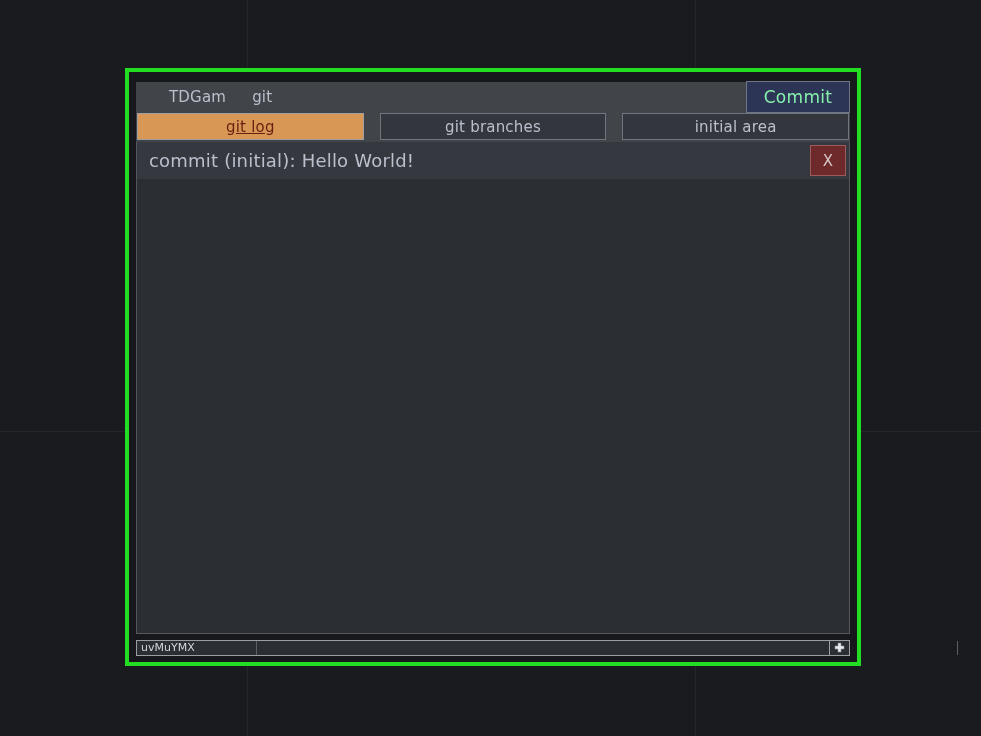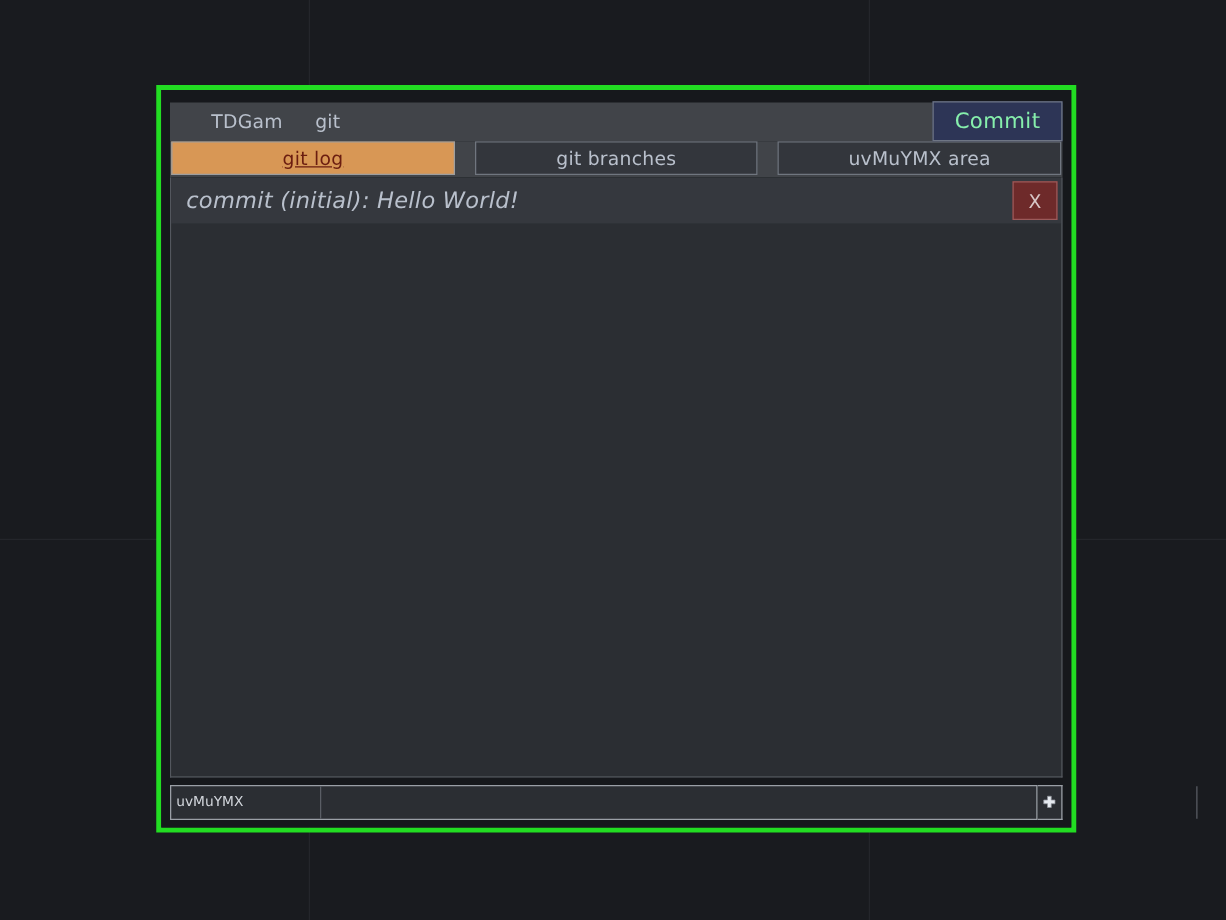--- a/index.html
+++ b/index.html
@@ -236,7 +236,7 @@
     <div id="tab-bar">
       <div class="tab active">git log</div>
       <div class="tab">git branches</div>
-      <div class="tab">uvMuYMX area</div>
+      <div class="tab">initial area</div>
     </div>
 
     <div id="log-panel">

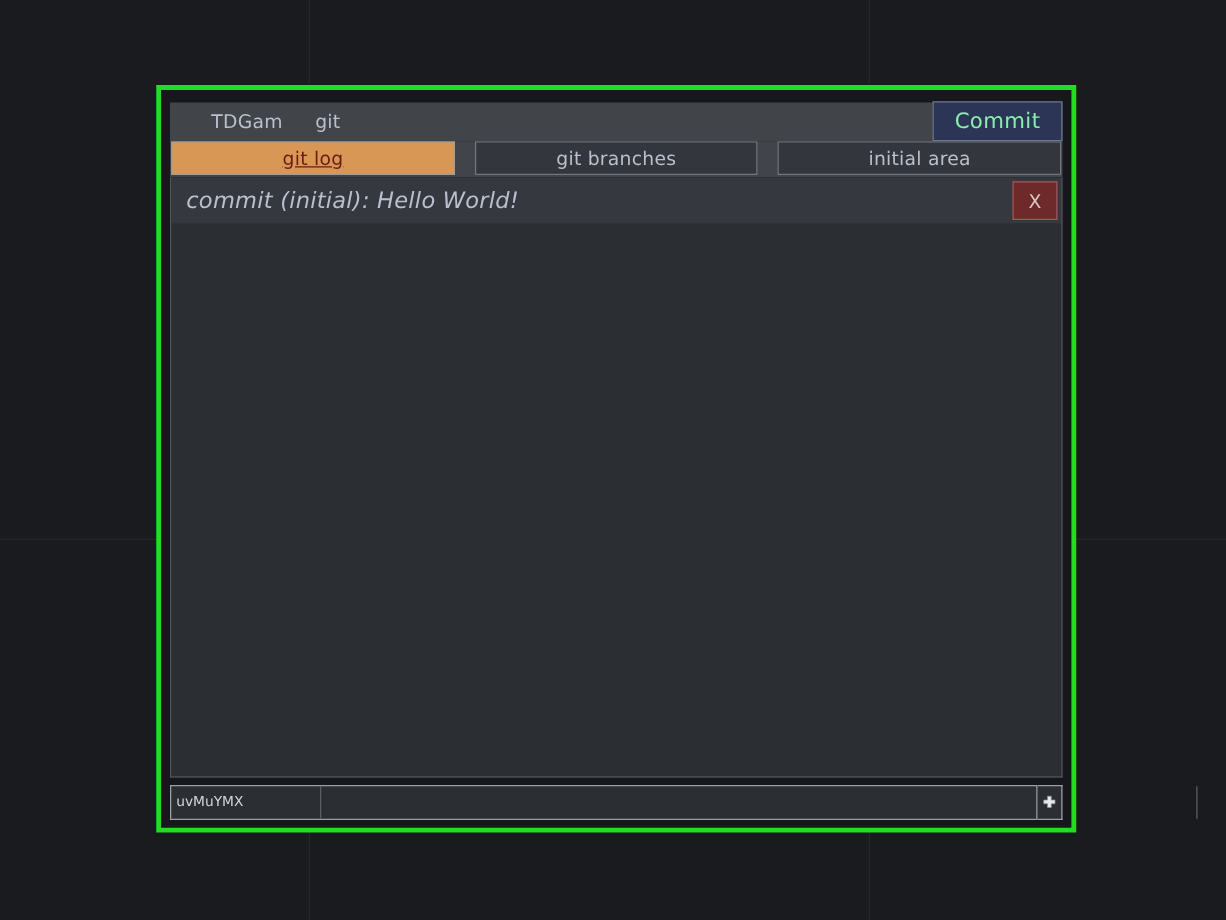--- a/index.html
+++ b/index.html
@@ -152,7 +152,6 @@
     letter-spacing: 0.2px;
     white-space: nowrap;
     overflow: hidden;
-    font-style: italic;
   }
   .log-delete {
     flex: 0 0 auto;

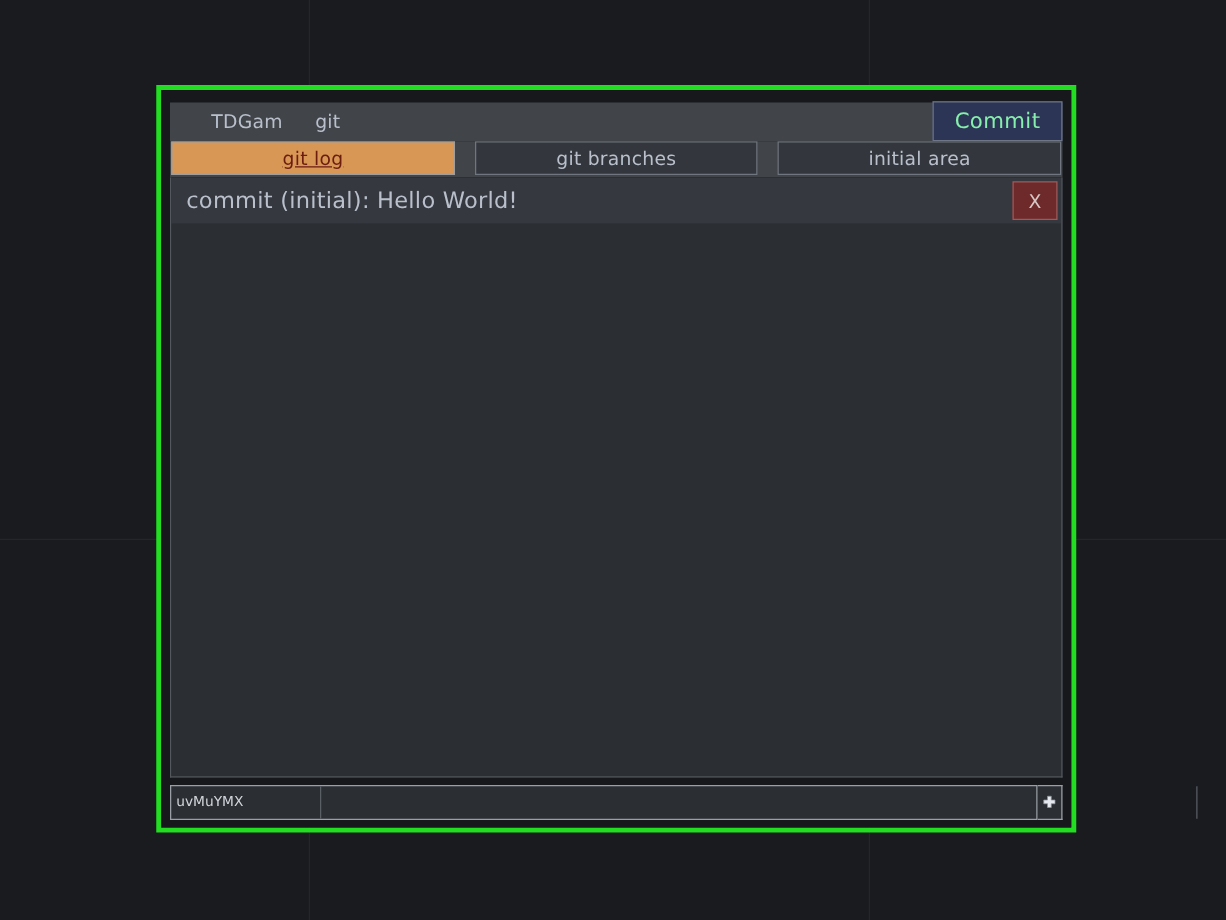--- a/index.html
+++ b/index.html
@@ -175,7 +175,7 @@
   
   #bottom-bar {
     flex: 0 0 auto;
-    height: 28px;
+    height: 16px;
     margin-top: 6px;
     display: flex;
     align-items: stretch;

